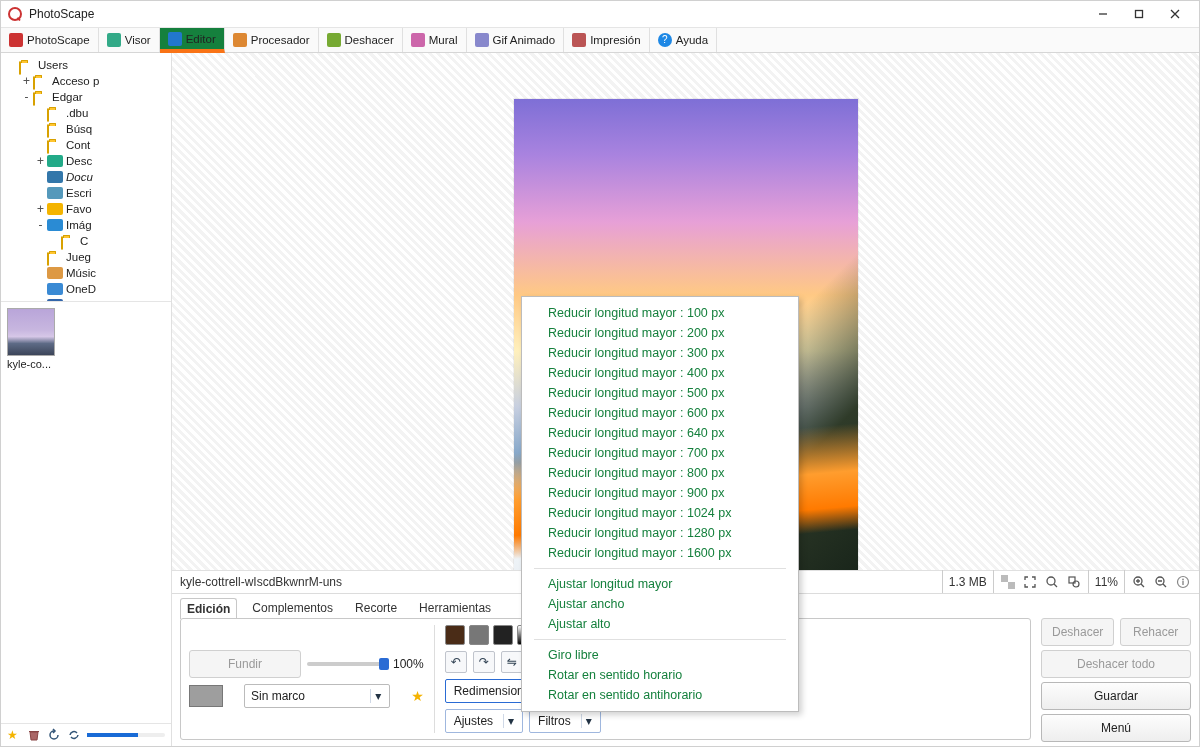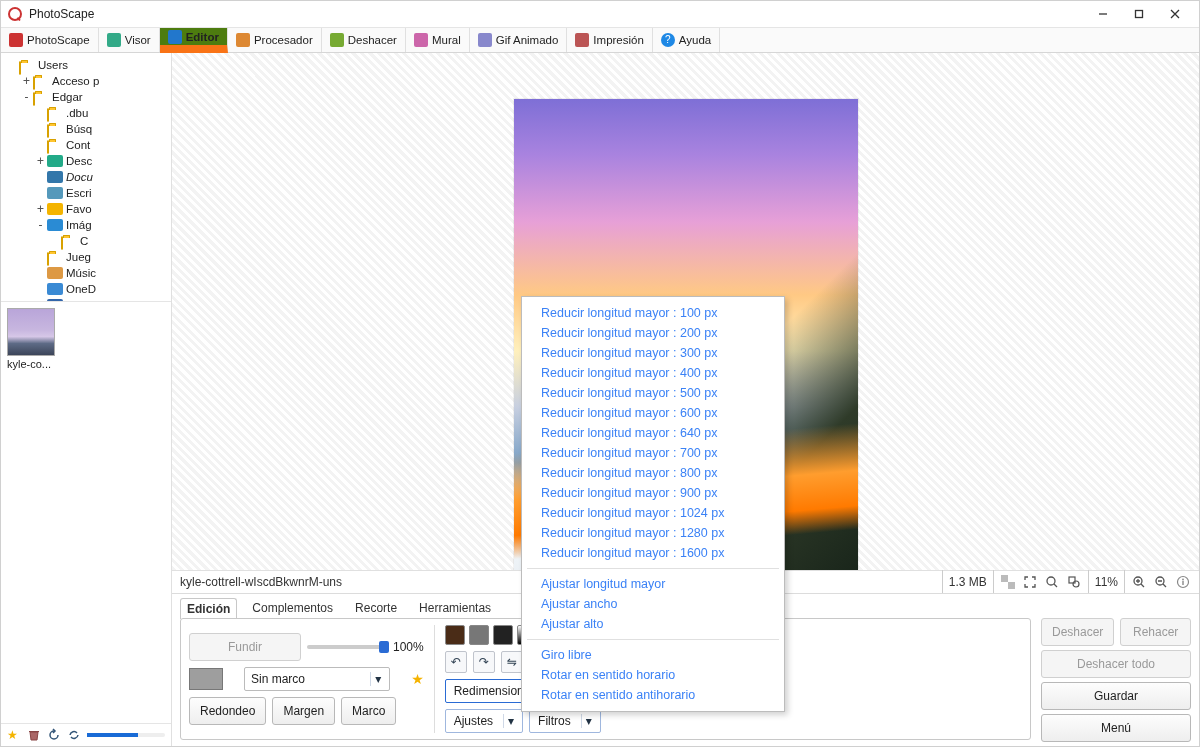--- a/index.html
+++ b/index.html
@@ -12,7 +12,7 @@
 .titlebar .winbtn{width:36px;height:26px;display:flex;align-items:center;justify-content:center;color:#333;}
 .tabbar{height:24px;display:flex;align-items:stretch;border-top:1px solid #e5e5e5;border-bottom:1px solid #d6d6d6;background:#fafafa;}
 .tab{display:flex;align-items:center;gap:4px;padding:0 8px;border-right:1px solid #e0e0e0;font-size:11.5px;color:#222;cursor:default;}
-.tab.active{background:#4d7c0f;border-bottom:8px solid #f97316;margin-bottom:-1px;font-weight:700}
+.tab.active{background:#15803d;border-bottom:4px solid #f97316;margin-bottom:-1px;font-weight:400}
 .tabicon{width:14px;height:14px;display:inline-block;border-radius:2px;}
 .body{flex:1;display:flex;min-height:0;}
 .leftcol{width:170px;display:flex;flex-direction:column;border-right:1px solid #e0e0e0;}

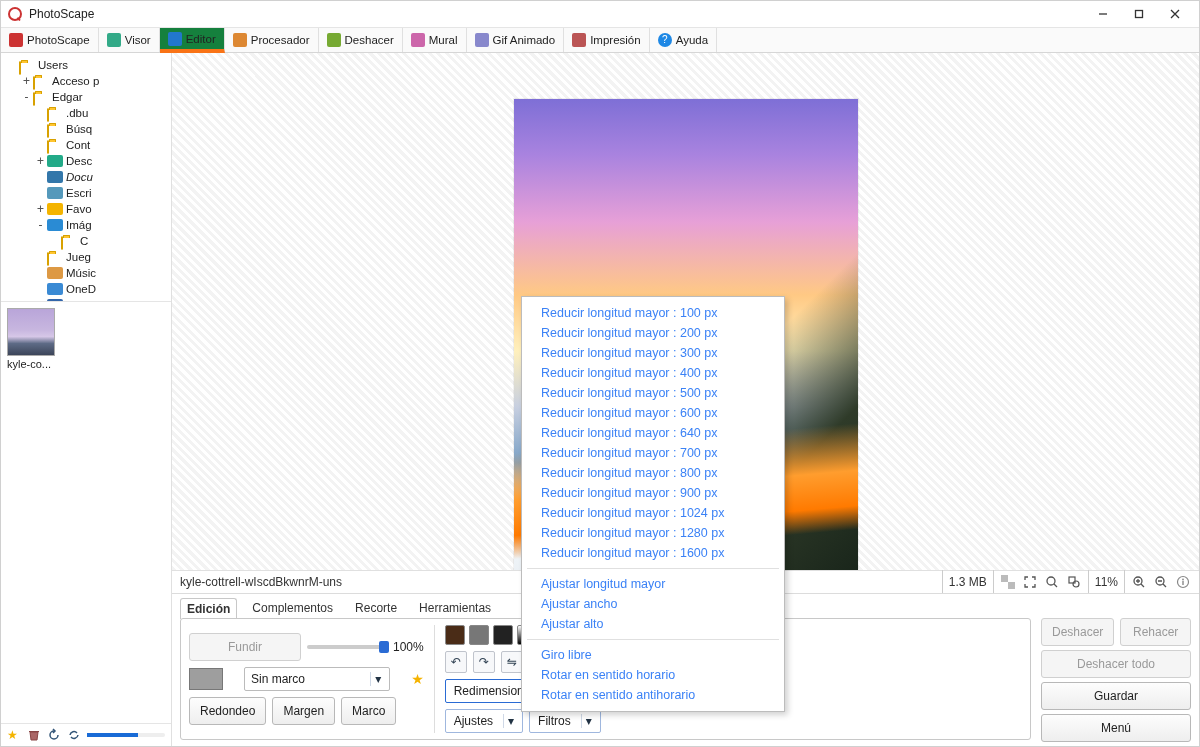--- a/index.html
+++ b/index.html
@@ -65,7 +65,7 @@
 .frameSelect{display:flex;align-items:center;gap:21px}
 .frameColor{width:32px;height:20px;background:#9e9e9e;border:1px solid #777}
 .frameCombo{flex:1;border:1px solid #bbb;height:22px;display:flex;align-items:center;justify-content:space-between;padding:0 4px 0 6px;font-size:12px;border-radius:2px;background:#fff}
-.context{position:absolute;left:520px;top:295px;width:260px;background:#fff;border:1px solid #bcbcbc;box-shadow:3px 3px 6px rgba(0,0,0,.18);padding:6px 1px;font-size:12.5px;color:#3b82f6;z-index:50}
+.context{position:absolute;left:520px;top:295px;width:260px;background:#fff;border:1px solid #bcbcbc;box-shadow:3px 3px 6px rgba(0,0,0,.18);padding:6px 8px;font-size:12.5px;color:#15803d;z-index:50}
 .context .mitem{padding:3px 18px;white-space:nowrap}
 .context .sep{height:1px;background:#e0e0e0;margin:5px 4px}
 .leftfoot .prog{flex:1;height:4px;background:#eee;position:relative;border-radius:2px}

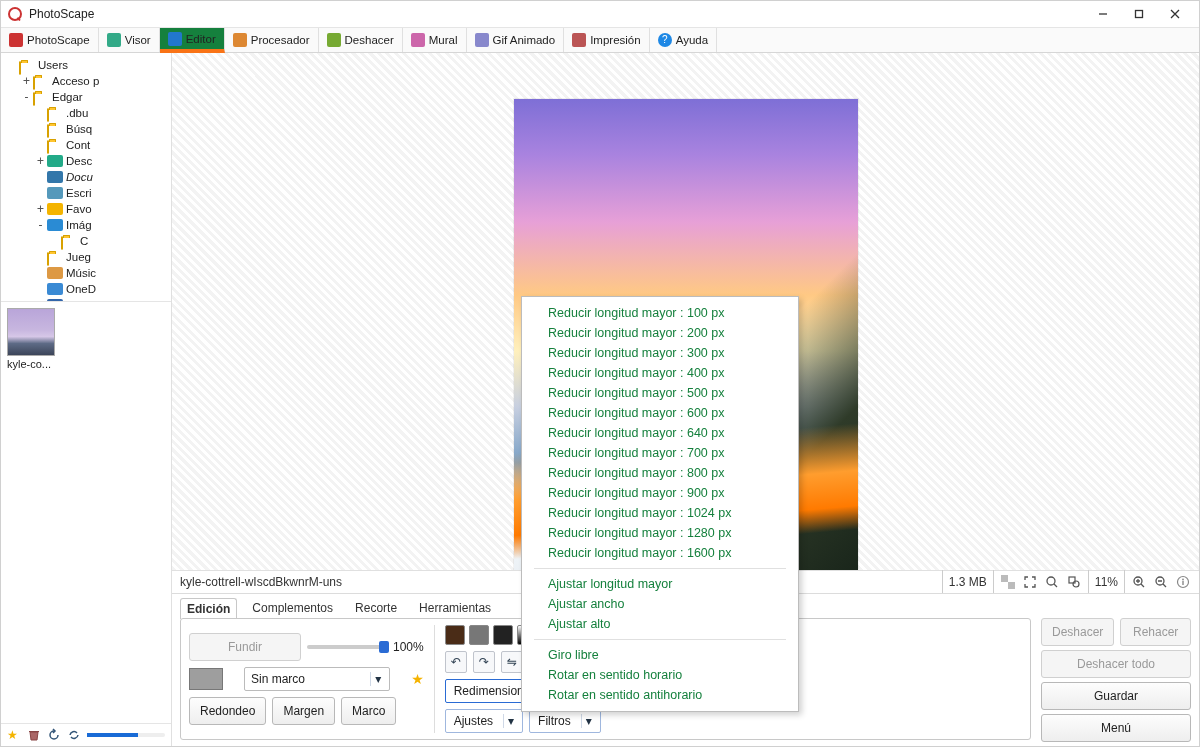--- a/index.html
+++ b/index.html
@@ -341,11 +341,6 @@
                   </div>
                   <span class="star">★</span>
                 </div>
-                <div class="rowflex">
-                  <span class="btn">Redondeo</span>
-                  <span class="btn">Margen</span>
-                  <span class="btn">Marco</span>
-                </div>
               </div>
 
               <div style="width:1px;background:#ddd;align-self:stretch;margin:0 4px"></div>

